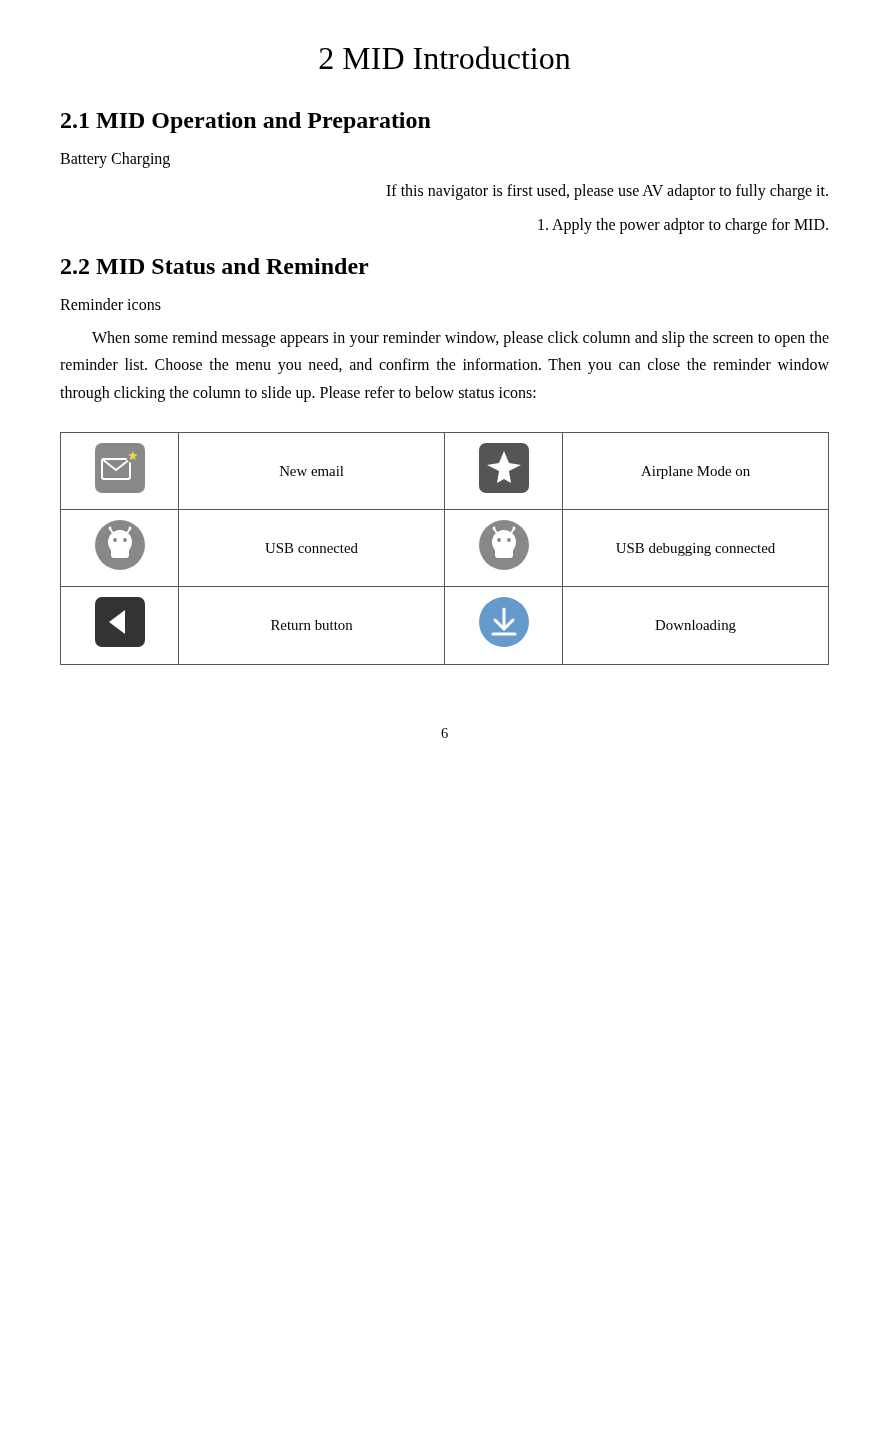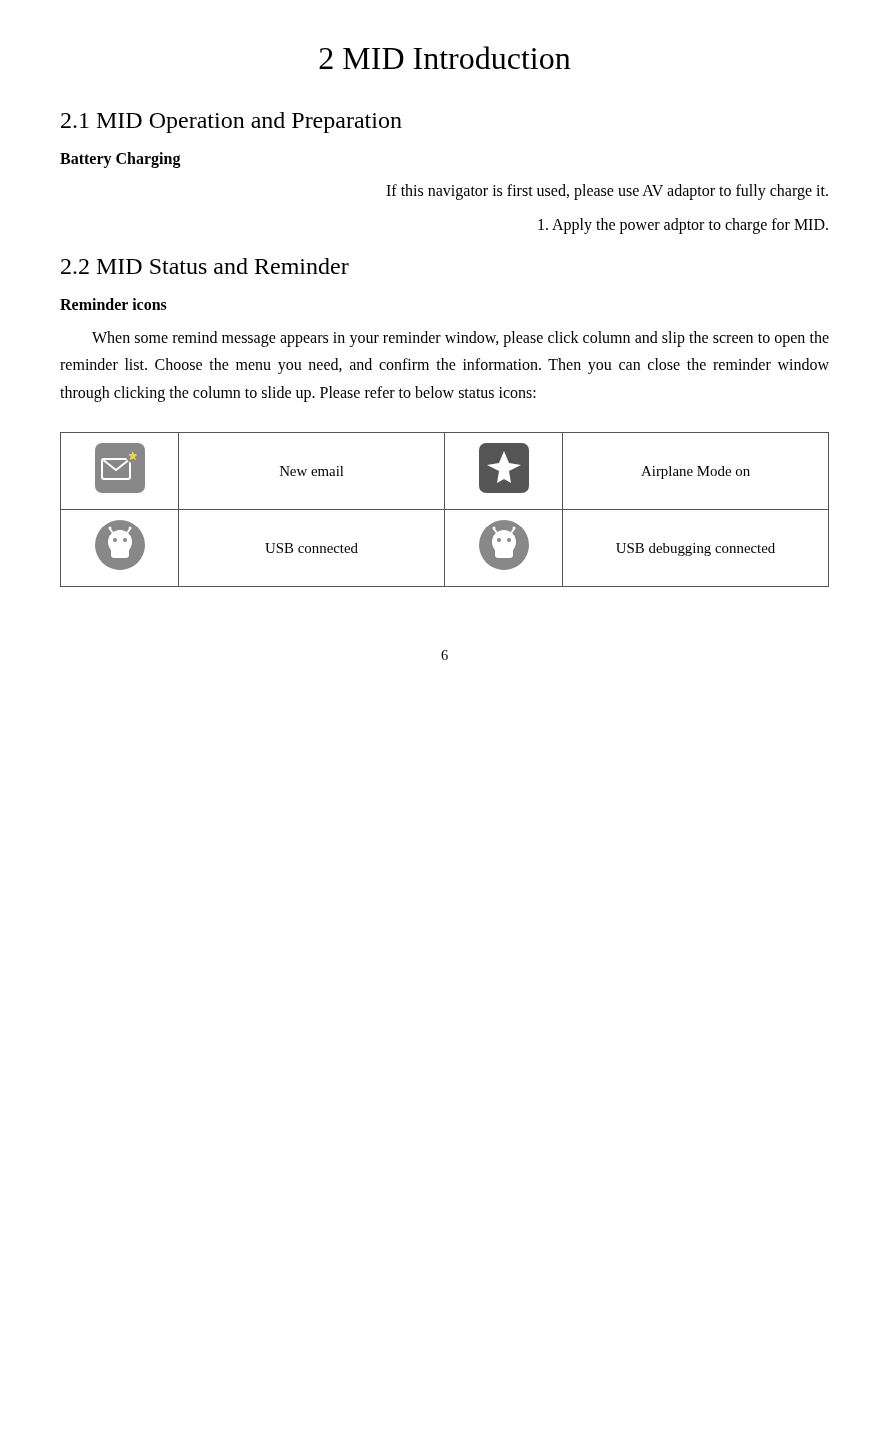--- a/index.html
+++ b/index.html
@@ -20,7 +20,7 @@
     }
     h2.section-title {
       font-size: 1.5em;
-      font-weight: normal;
+      font-weight: bold;
       margin-bottom: 16px;
       margin-top: 10px;
     }

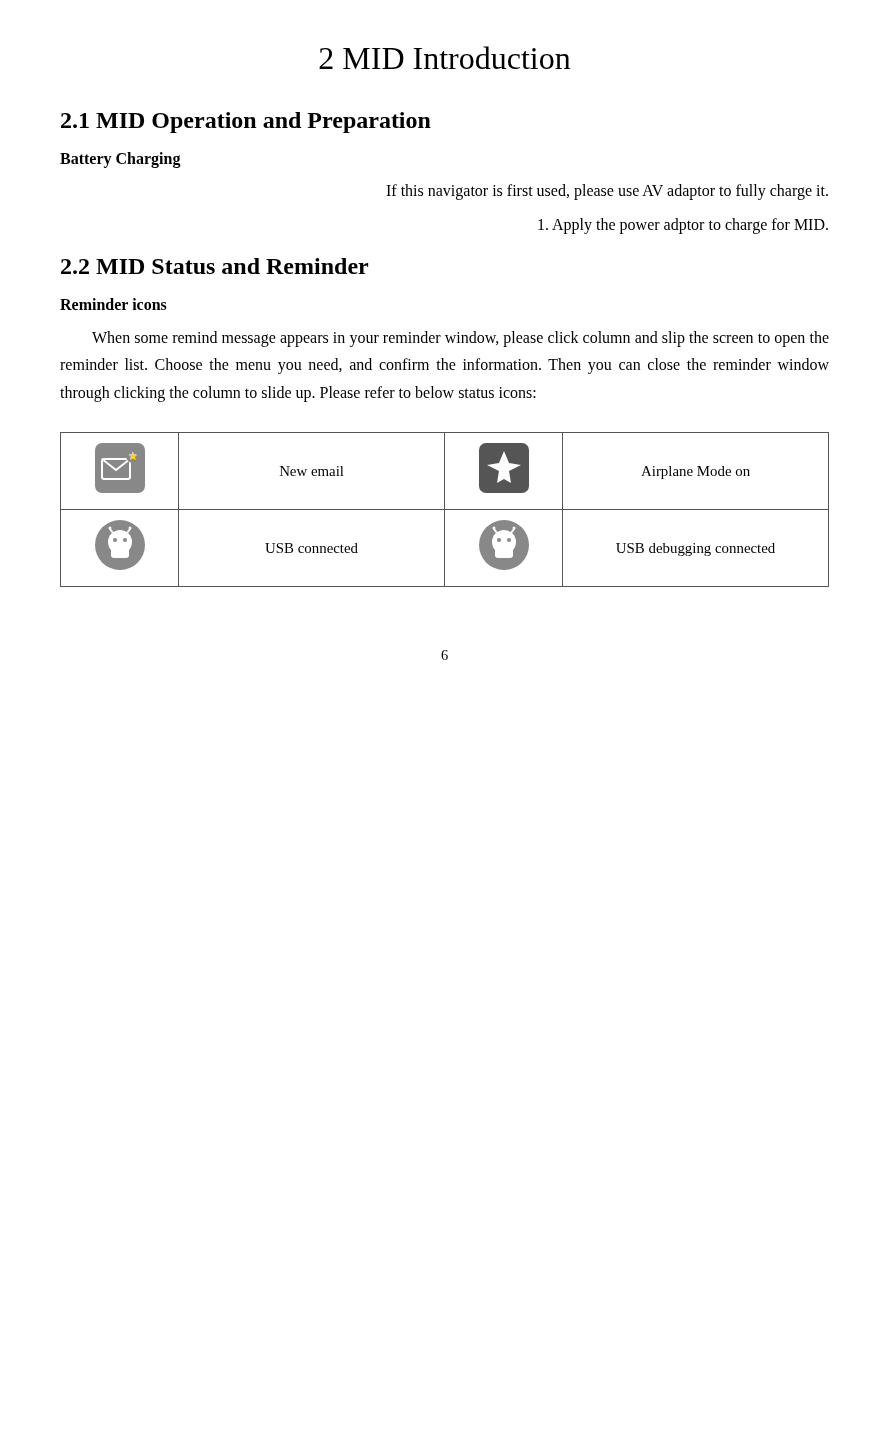--- a/index.html
+++ b/index.html
@@ -26,7 +26,7 @@
     }
     h3.subsection-title {
       font-size: 1em;
-      font-weight: bold;
+      font-weight: normal;
       margin-bottom: 10px;
       margin-top: 6px;
     }

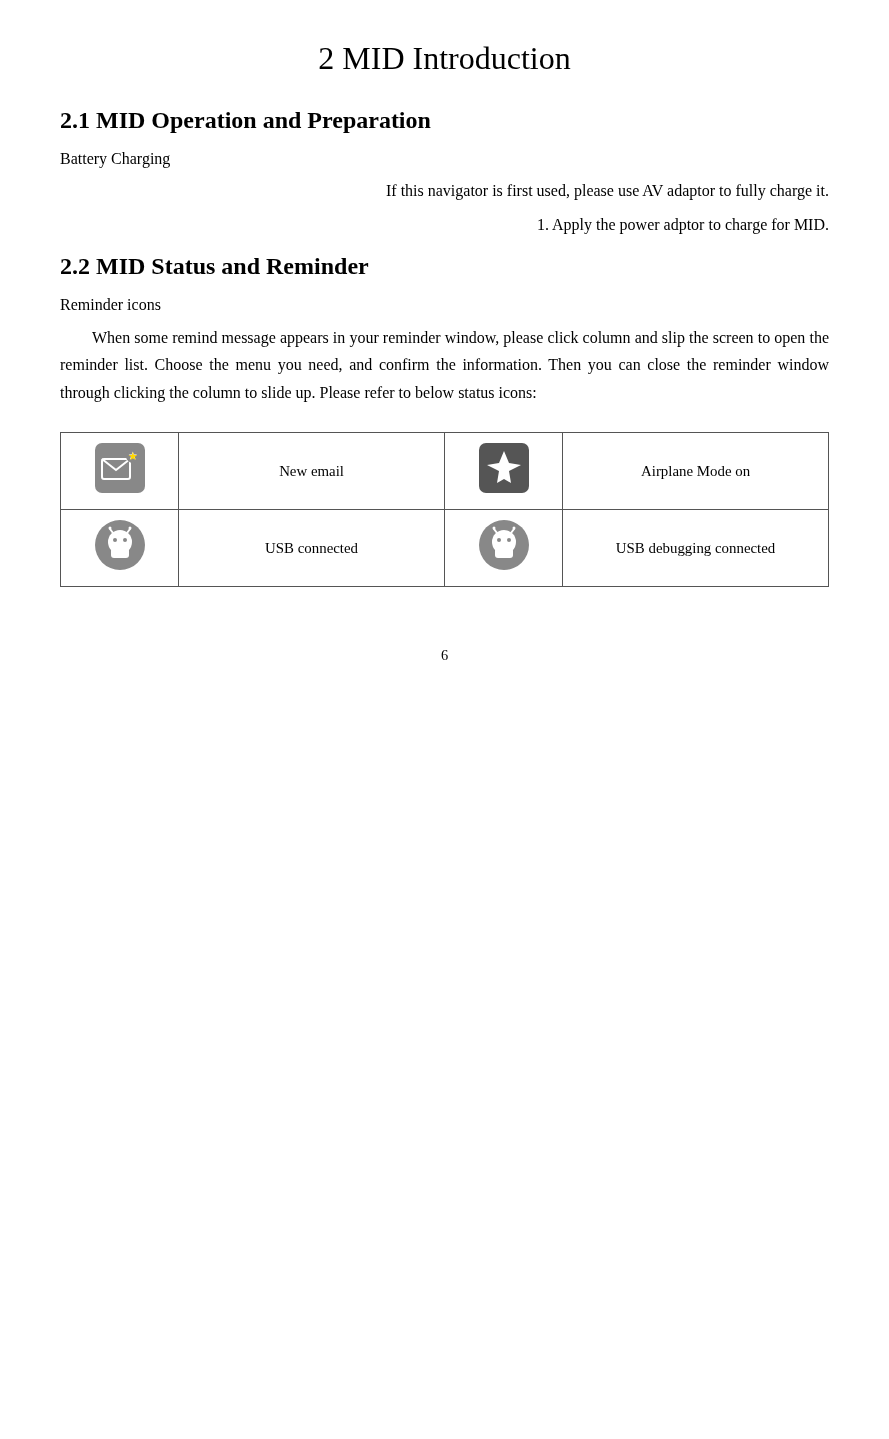--- a/index.html
+++ b/index.html
@@ -166,6 +166,30 @@
     <td class="label-cell">USB debugging connected</td>
   </tr>
 
+  <tr>
+    <td class="icon-cell">
+      <div class="icon-wrap">
+        <svg width="50" height="50" viewBox="0 0 50 50">
+          <rect width="50" height="50" rx="7" fill="#333"></rect>
+
+          <polygon points="30,13 30,37 14,25" fill="#fff"></polygon>
+        </svg>
+      </div>
+    </td>
+    <td class="label-cell">Return button</td>
+    <td class="icon-cell">
+      <div class="icon-wrap">
+        <svg width="50" height="50" viewBox="0 0 50 50">
+          <rect width="50" height="50" rx="25" fill="#6699cc"></rect>
+
+          <line x1="25" y1="12" x2="25" y2="30" stroke="#fff" stroke-width="3" stroke-linecap="round"></line>
+          <polyline points="16,23 25,32 34,23" fill="none" stroke="#fff" stroke-width="3" stroke-linecap="round" stroke-linejoin="round"></polyline>
+          <line x1="14" y1="37" x2="36" y2="37" stroke="#fff" stroke-width="3" stroke-linecap="round"></line>
+        </svg>
+      </div>
+    </td>
+    <td class="label-cell">Downloading</td>
+  </tr>
 
 
 </tbody>

